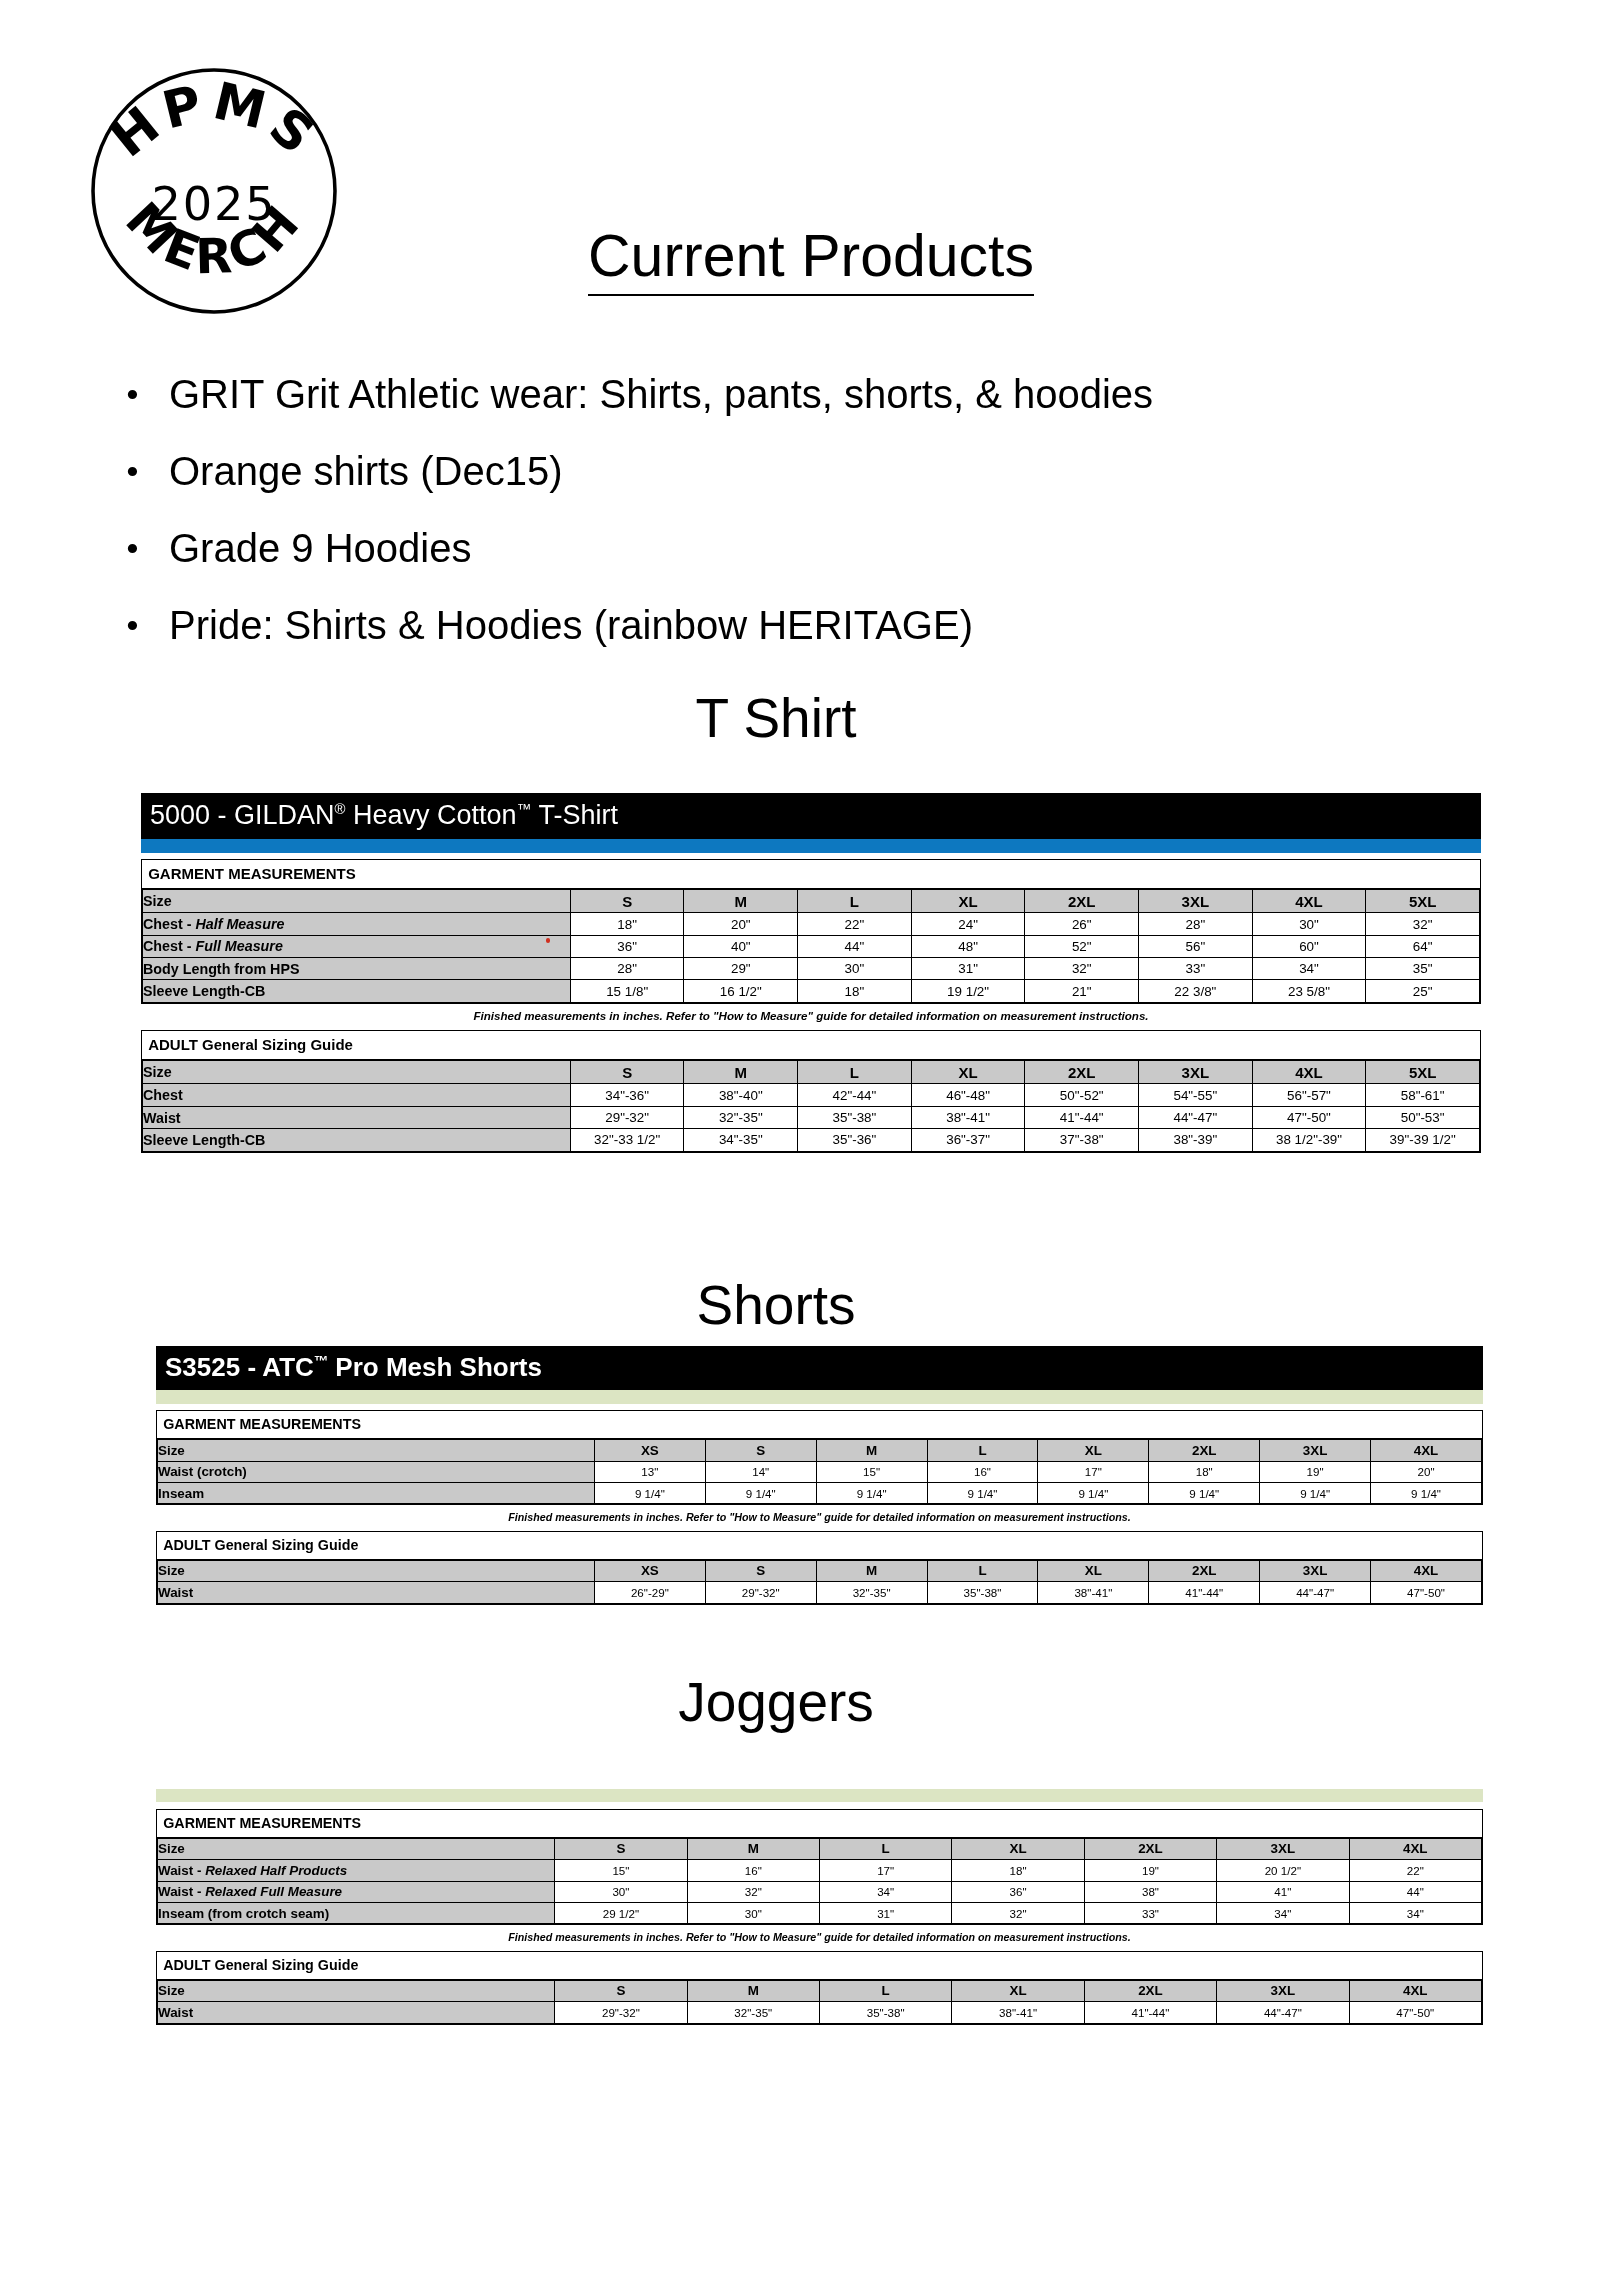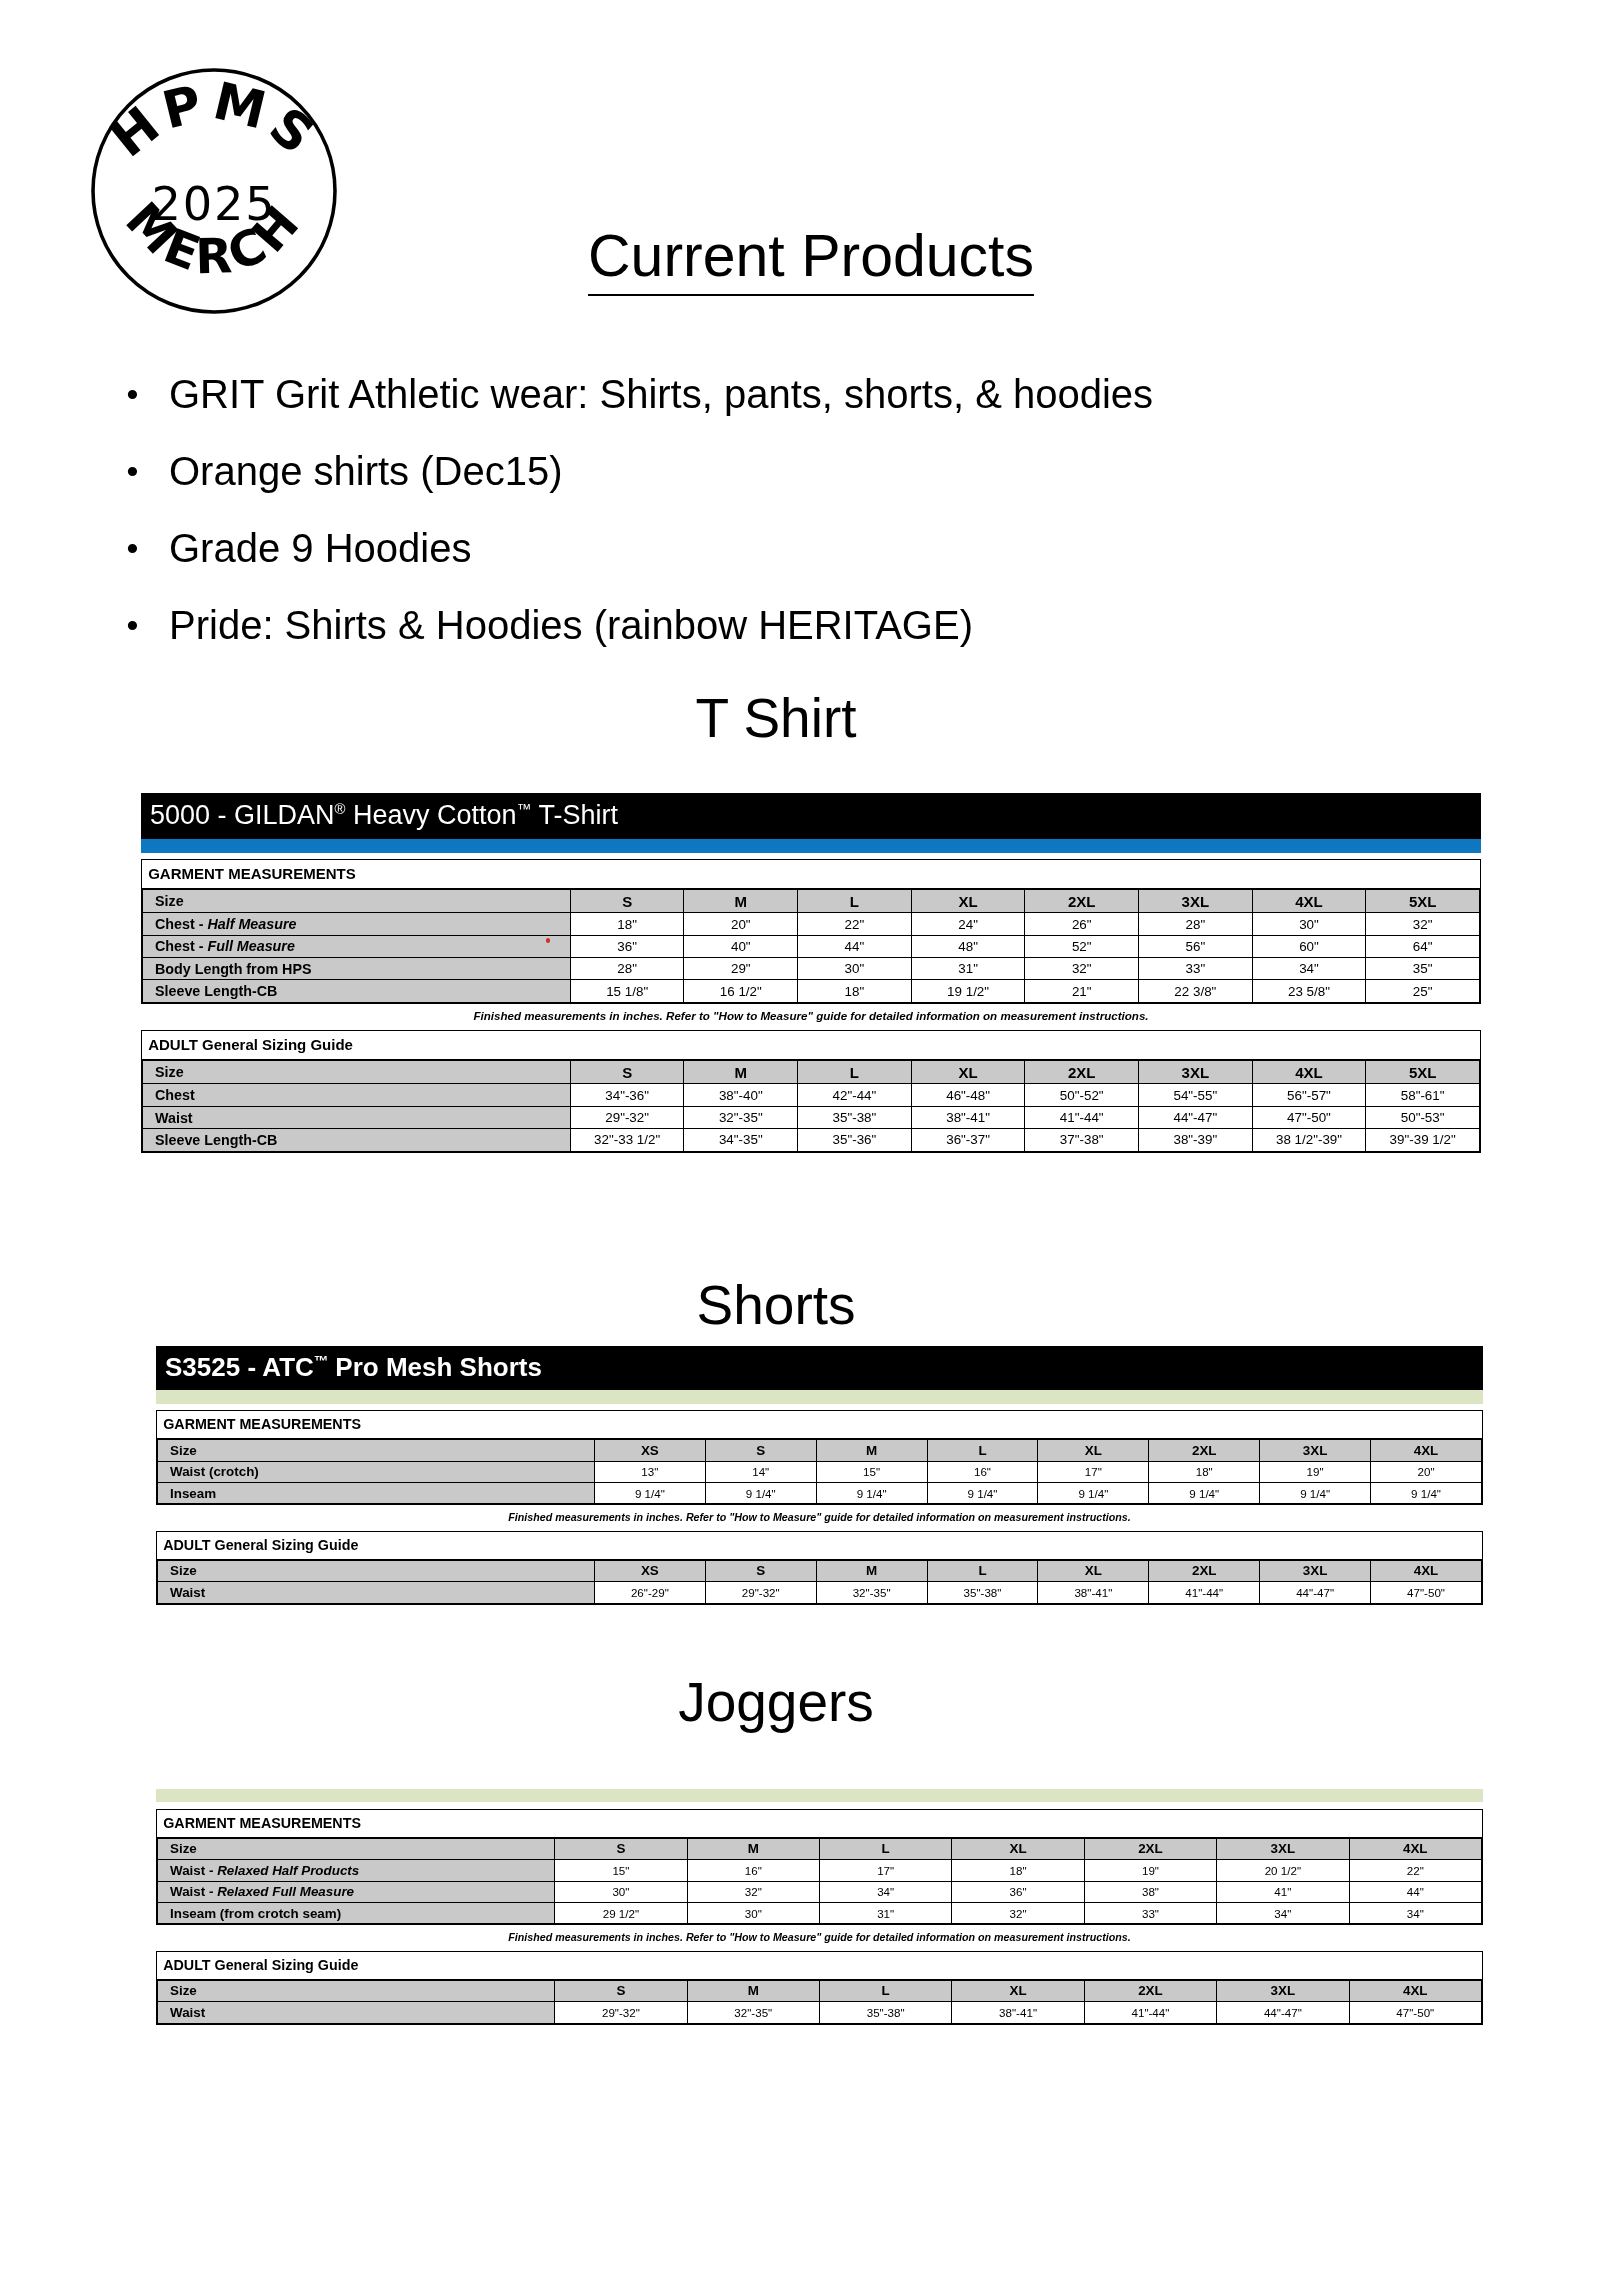--- a/index.html
+++ b/index.html
@@ -144,7 +144,7 @@
     text-align: left;
     background: #C9C9C9;
     font-weight: bold;
-    padding-left: 12px;
+    padding-left: 0;
     font-size: 14.3px;
   }
   table.sz th.colhead {

